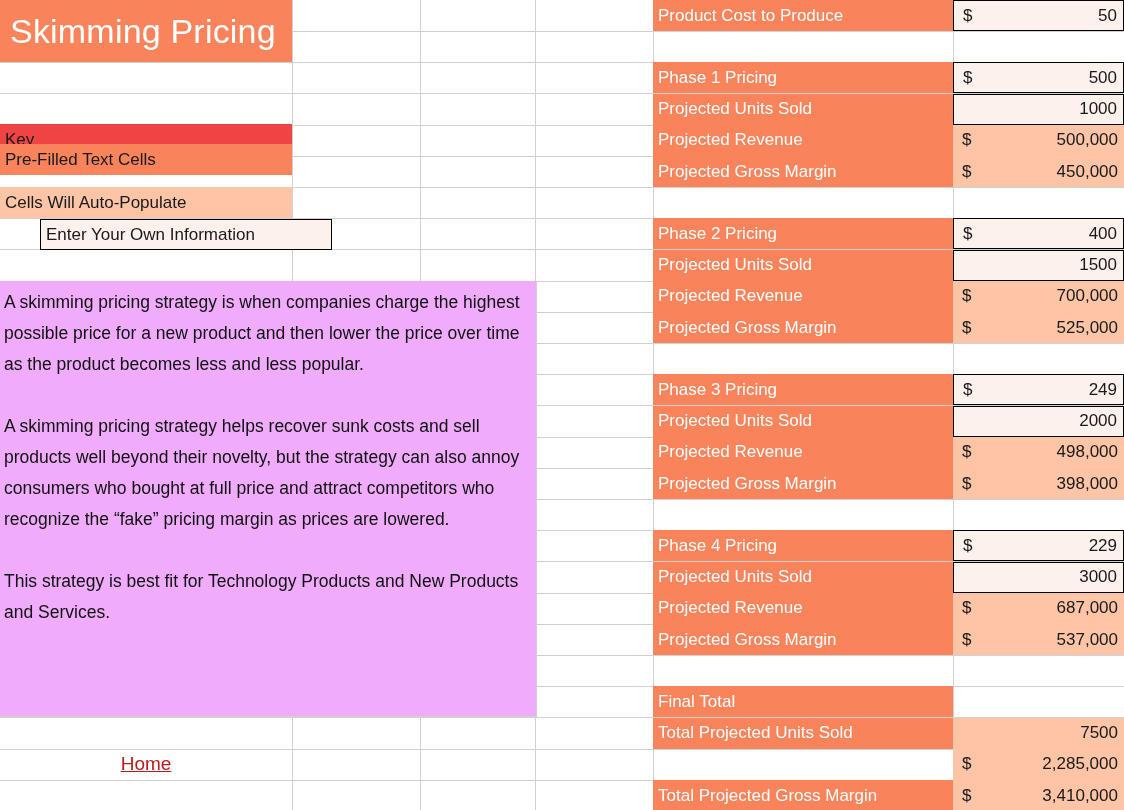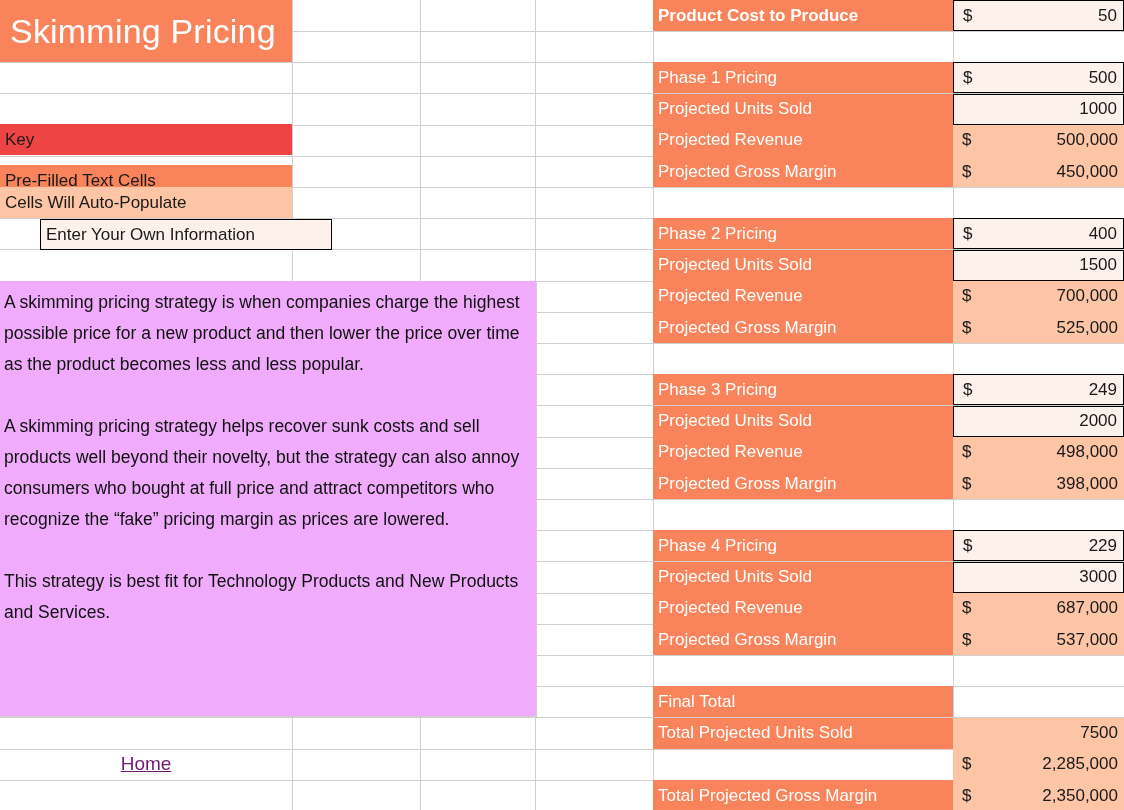--- a/index.html
+++ b/index.html
@@ -205,7 +205,7 @@
   </div>
 
   <div id="table-layer">
-      <div class="cell lbl pad-l fill-header" style="top: 0px; font-weight: bold;">Product Cost to Produce</div>
+      <div class="cell lbl pad-l fill-header" style="top: 0px;">Product Cost to Produce</div>
       <div class="cell val fill-input" style="top: 0px; position: absolute;">
         <span class="dollar">$</span>
         <span class="num">50</span>

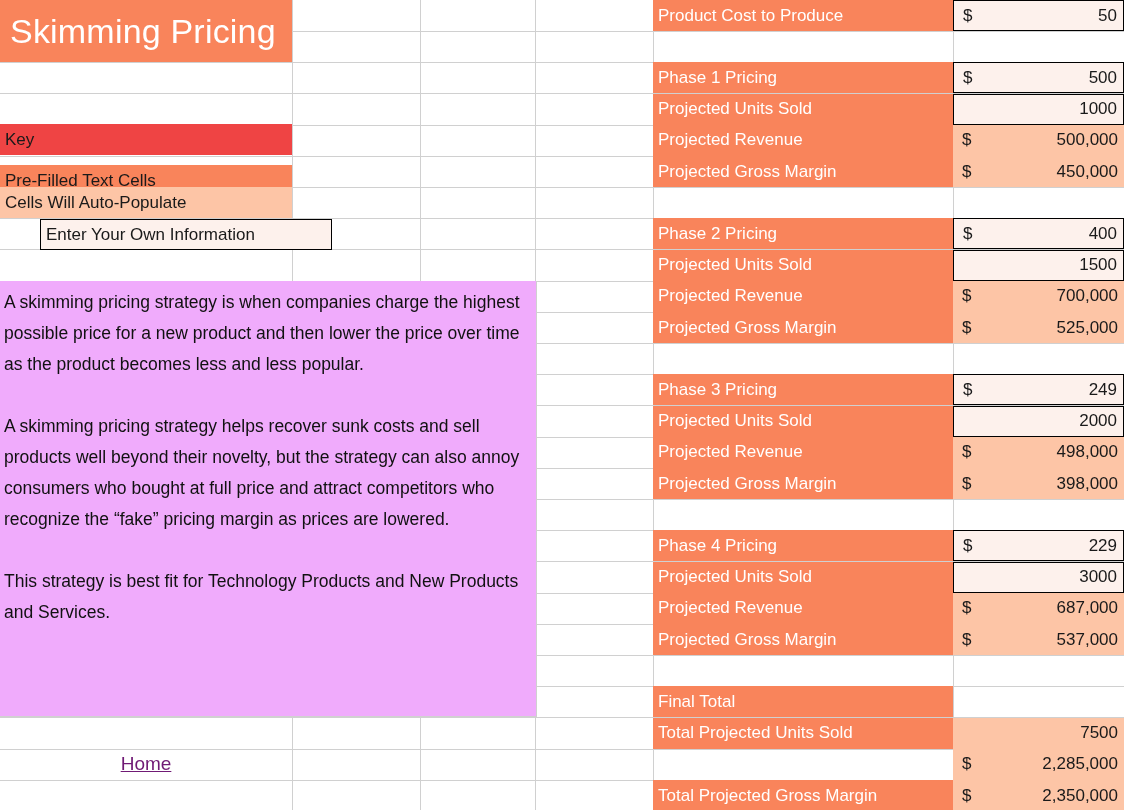--- a/index.html
+++ b/index.html
@@ -190,7 +190,7 @@
   </div>
 
   <div class="cell key-row pad-l fill-white" style="top:124px;">Key</div>
-  <div class="cell key-row pad-l fill-key-pre" style="top:165px;">Pre-Filled Text Cells</div>
+  <div class="cell key-row pad-l fill-key-pre" style="top:144px;">Pre-Filled Text Cells</div>
   <div class="cell key-row pad-l fill-auto" style="top:187px;">Cells Will Auto-Populate</div>
   <div class="cell key-row pad-l fill-input" style="top:219px;margin-left:40px;">Enter Your Own Information</div>
 

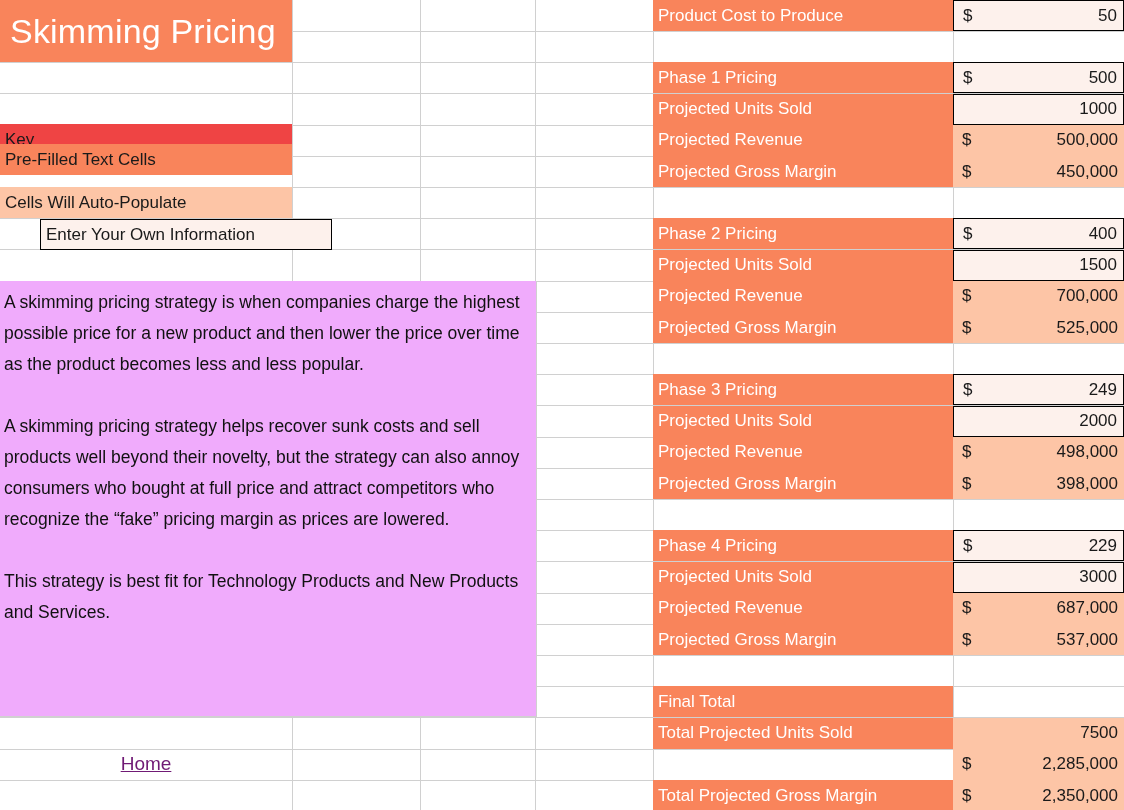--- a/index.html
+++ b/index.html
@@ -118,7 +118,7 @@
   }
   #home-link {
     font-size: 19px;
-    color: #701a75;
+    color: #b91c1c;
     text-decoration: underline;
     cursor: pointer;
   }

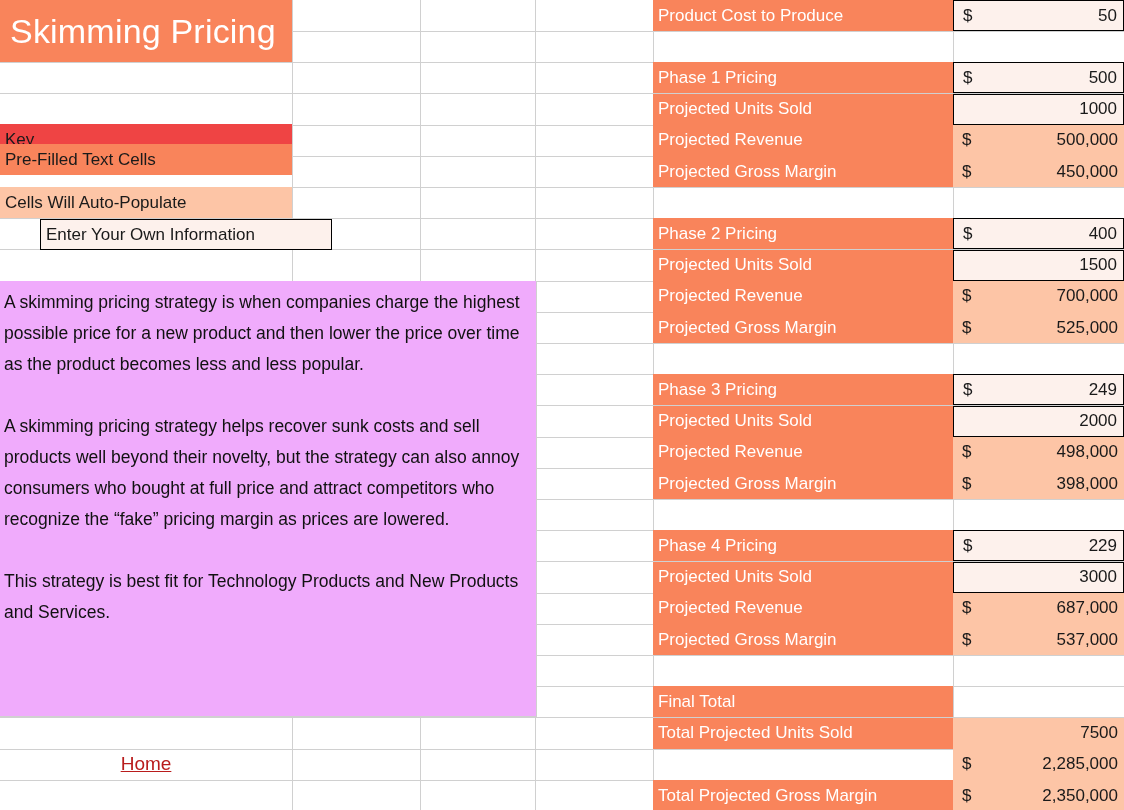--- a/index.html
+++ b/index.html
@@ -299,7 +299,7 @@
       <div class="cell lbl pad-l fill-header" style="top: 780px;">Total Projected Gross Margin</div>
       <div class="cell val fill-auto" style="top: 780px; position: absolute;">
         <span class="dollar">$</span>
-        <span class="num">2,350,000</span>
+        <span class="num">3,410,000</span>
       </div>
     </div>
 

